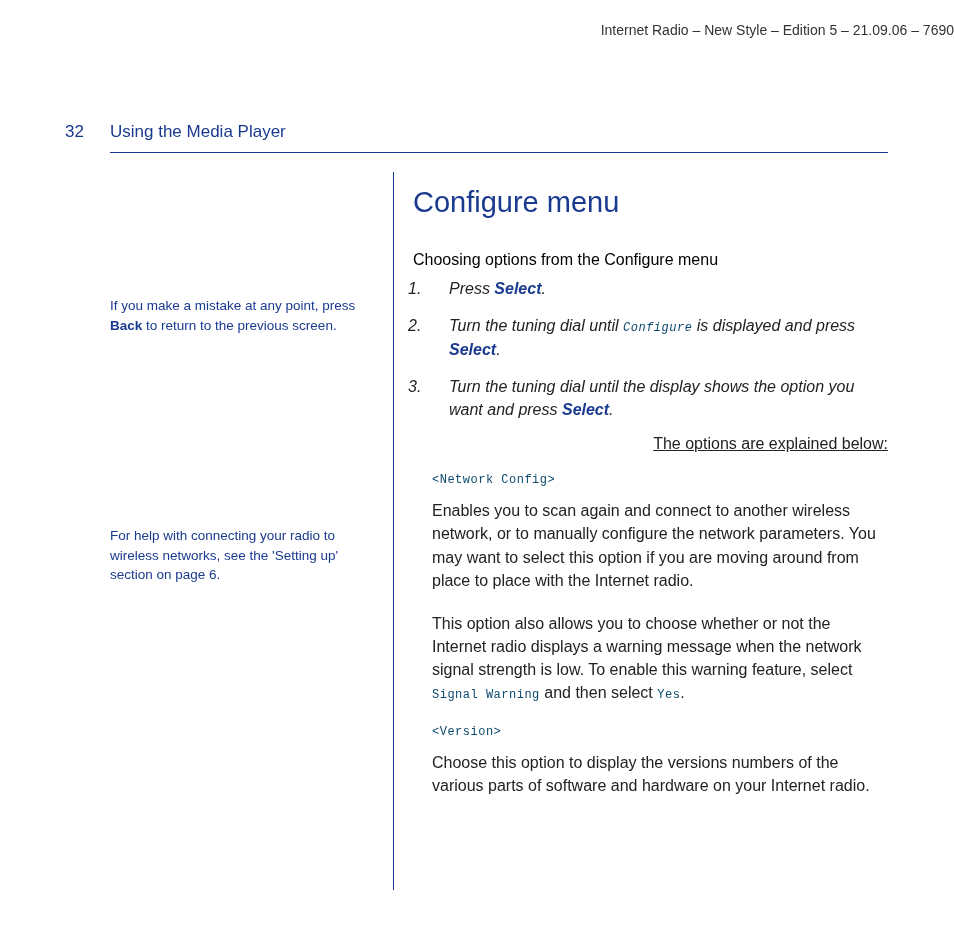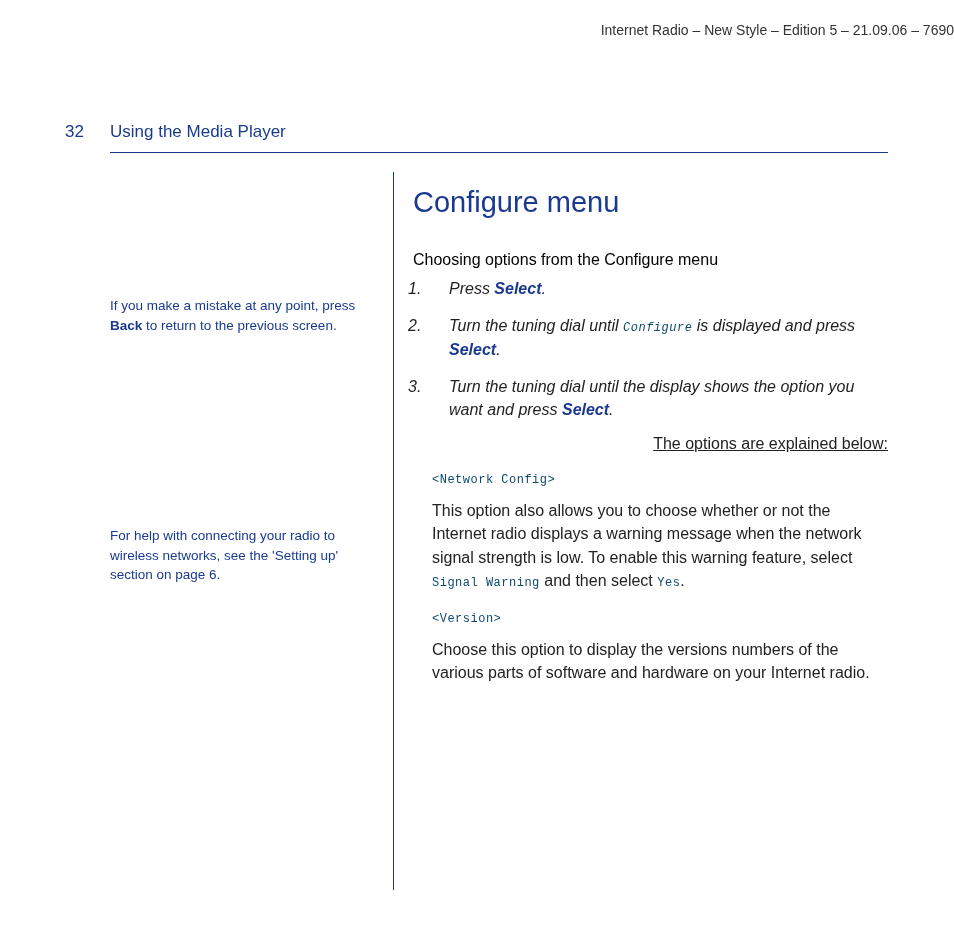--- a/index.html
+++ b/index.html
@@ -178,6 +178,7 @@
     <p class="explain">The options are explained below:</p>
 
     <span class="lcd lcd-head">&lt;Network Config&gt;</span>
+    <p class="para">Enables you to scan again and connect to another wireless network, or to manually configure the network parameters. You may want to select this option if you are moving around from place to place with the Internet radio.</p>
     <p class="para">
       <span>This option also allows you to choose whether or not the Internet radio displays a warning message when the network signal strength is low. To enable this warning feature, select </span><span class="lcd">Signal Warning</span><span> and then select </span><span class="lcd">Yes</span><span>.</span>
     </p>

